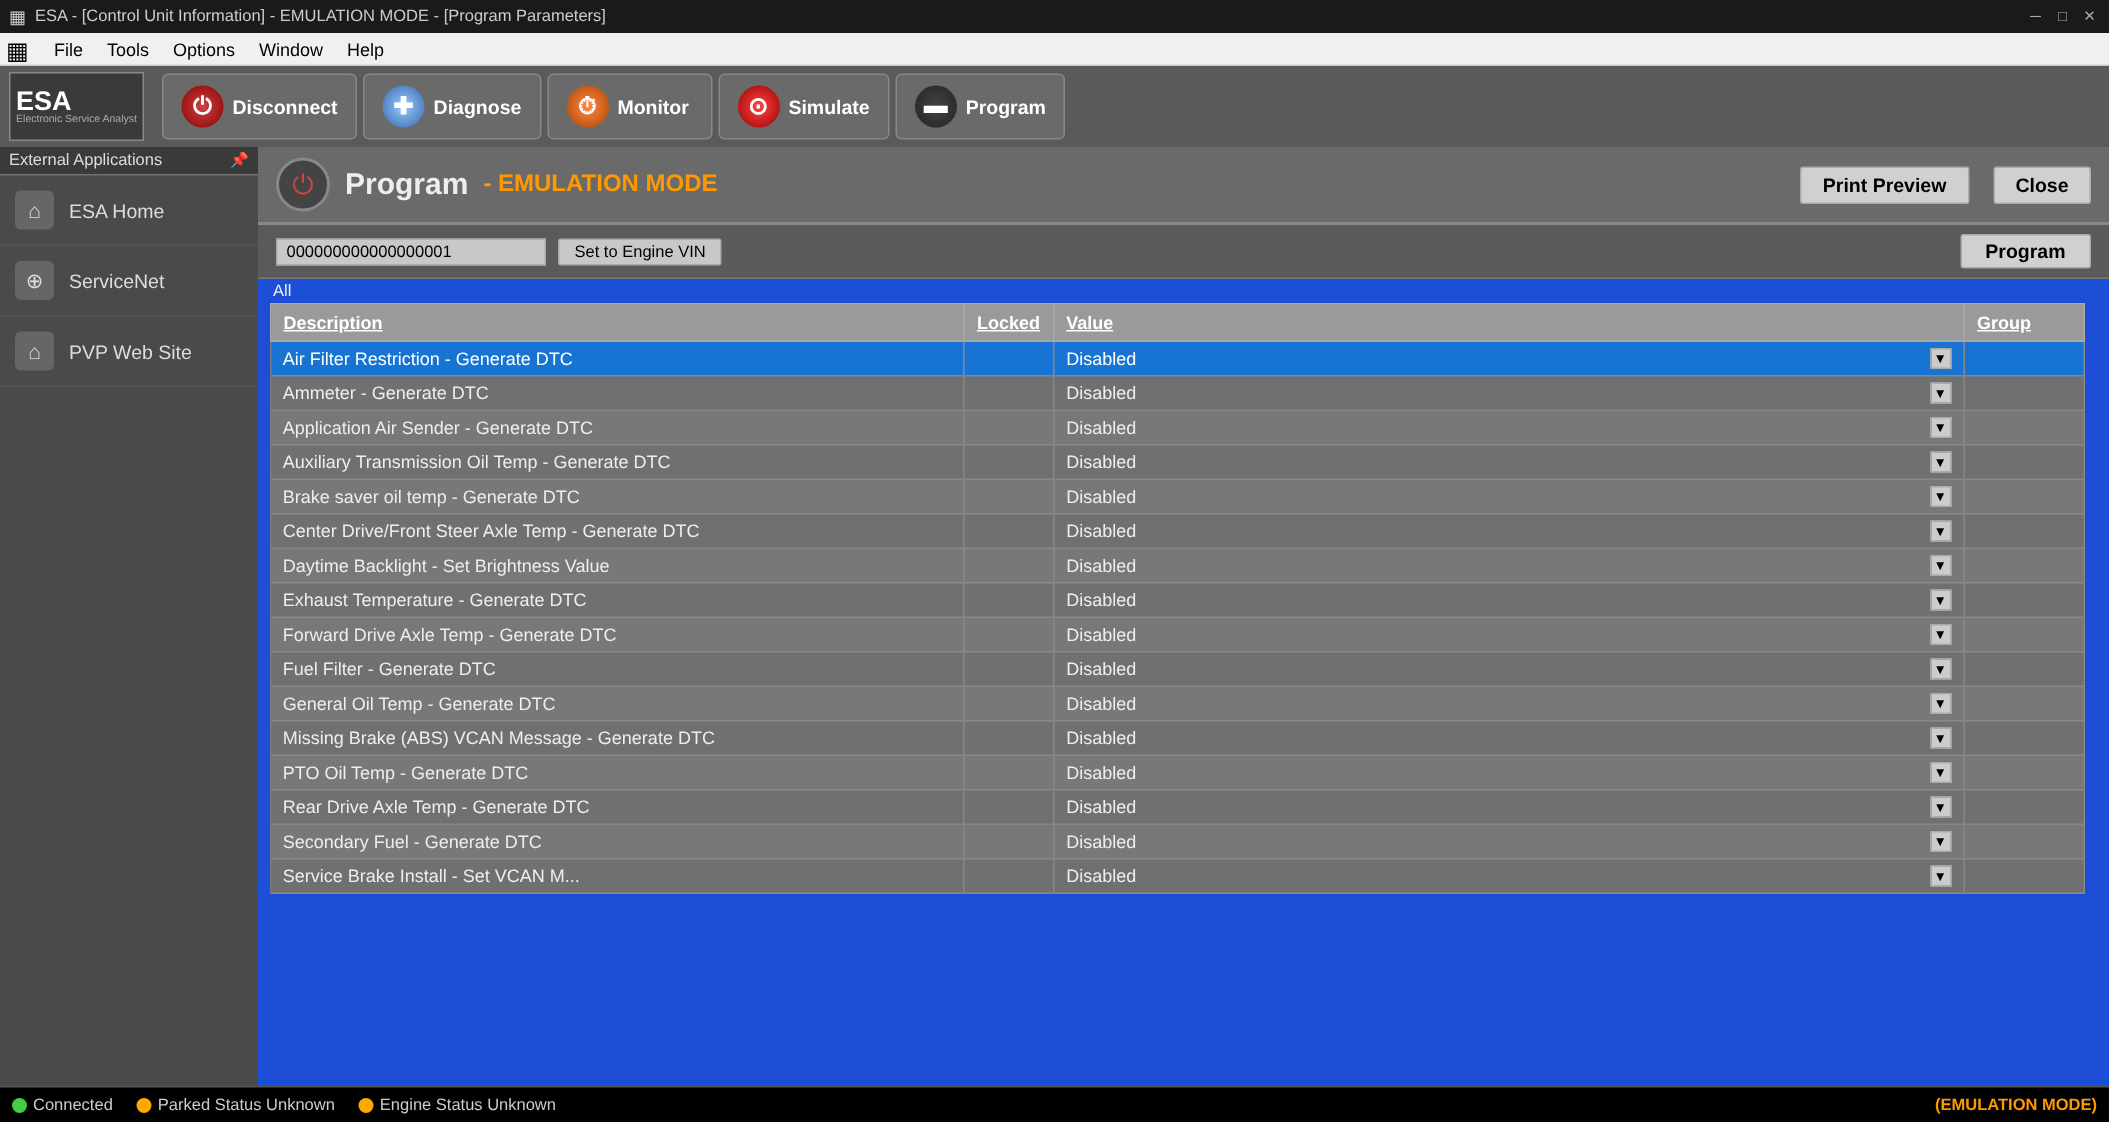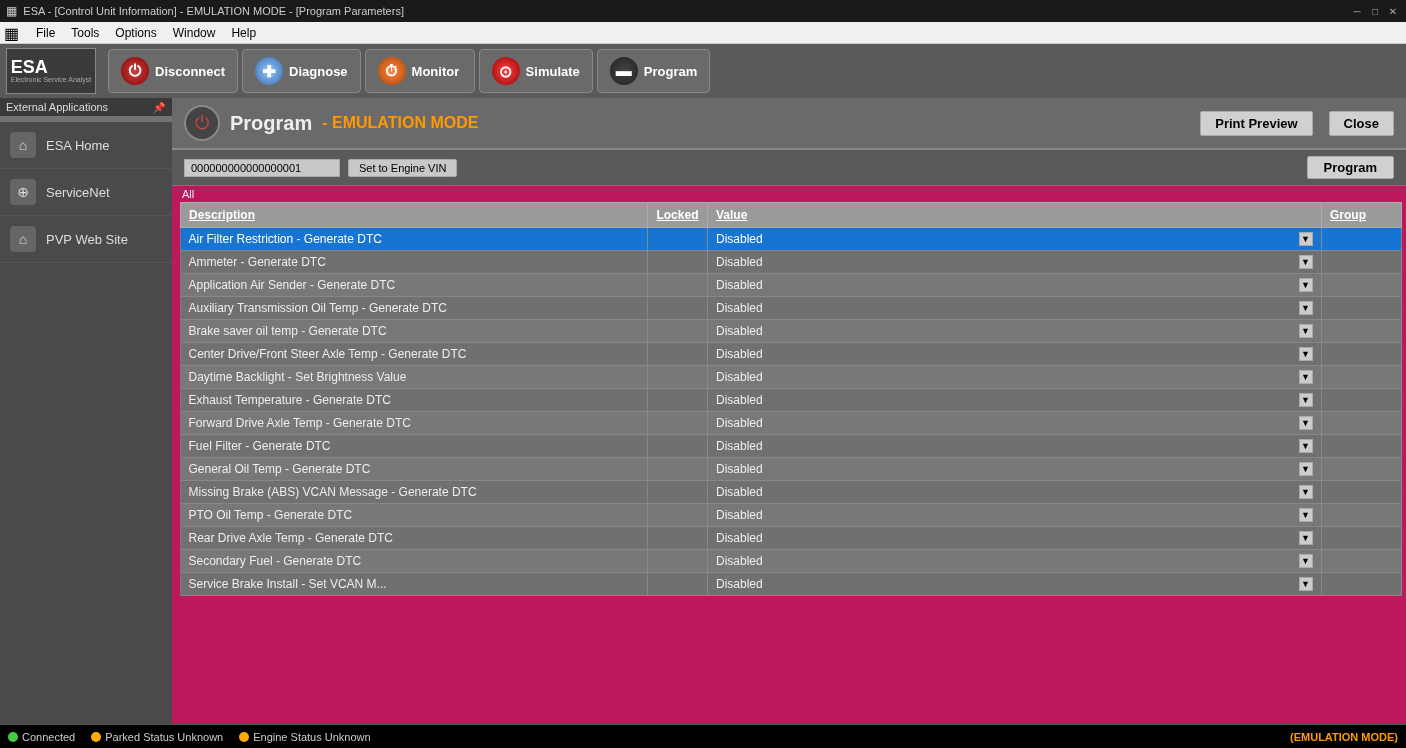--- a/index.html
+++ b/index.html
@@ -109,7 +109,7 @@
       display: flex;
       align-items: center;
       justify-content: space-between;
-      border-bottom: 6px solid #737373;
+      border-bottom: 1px solid #737373;
     }
     .sidebar-header-icon { color: #aaa; font-size: 10px; }
     .sidebar-item {

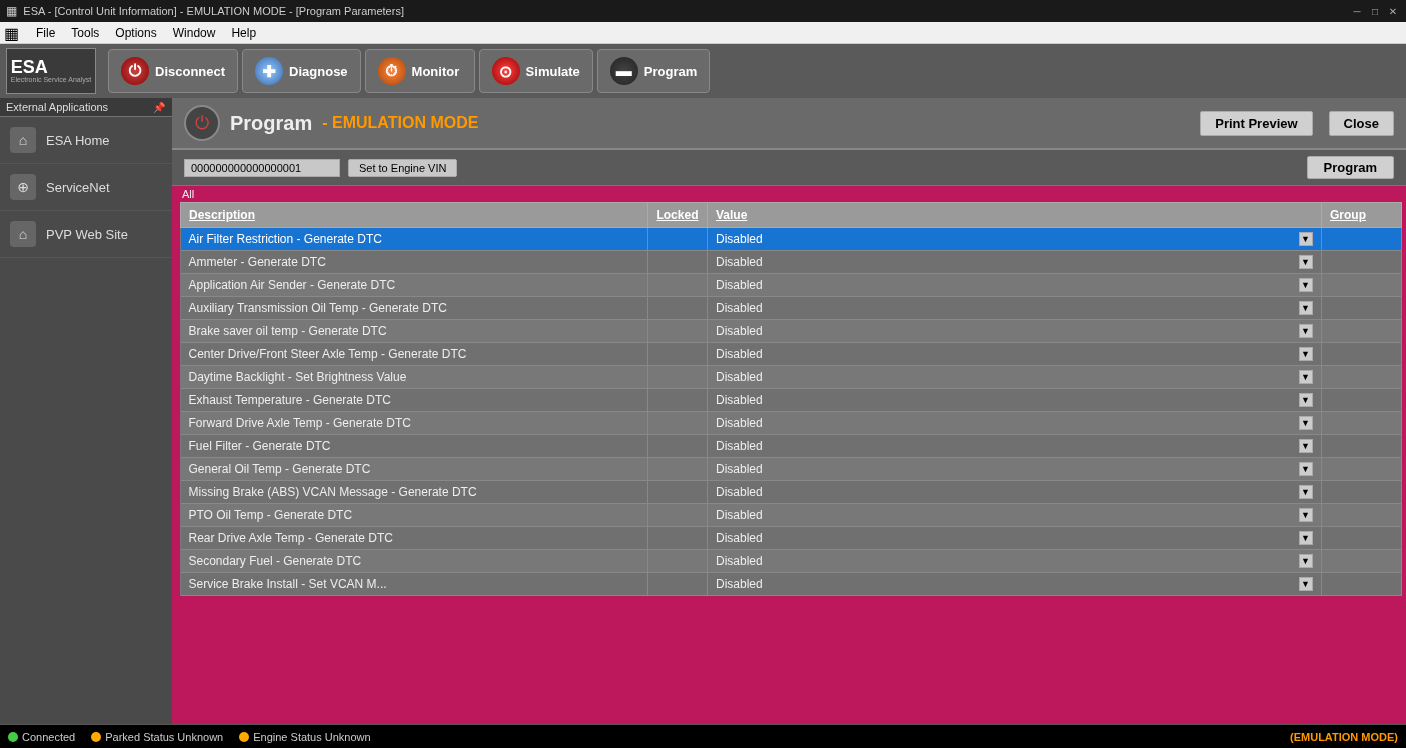--- a/index.html
+++ b/index.html
@@ -188,7 +188,7 @@
       border: 1px solid #aaa;
       padding: 2px 6px;
       font-size: 11px;
-      width: 156px;
+      width: 180px;
       color: #000;
     }
     .vin-btn {

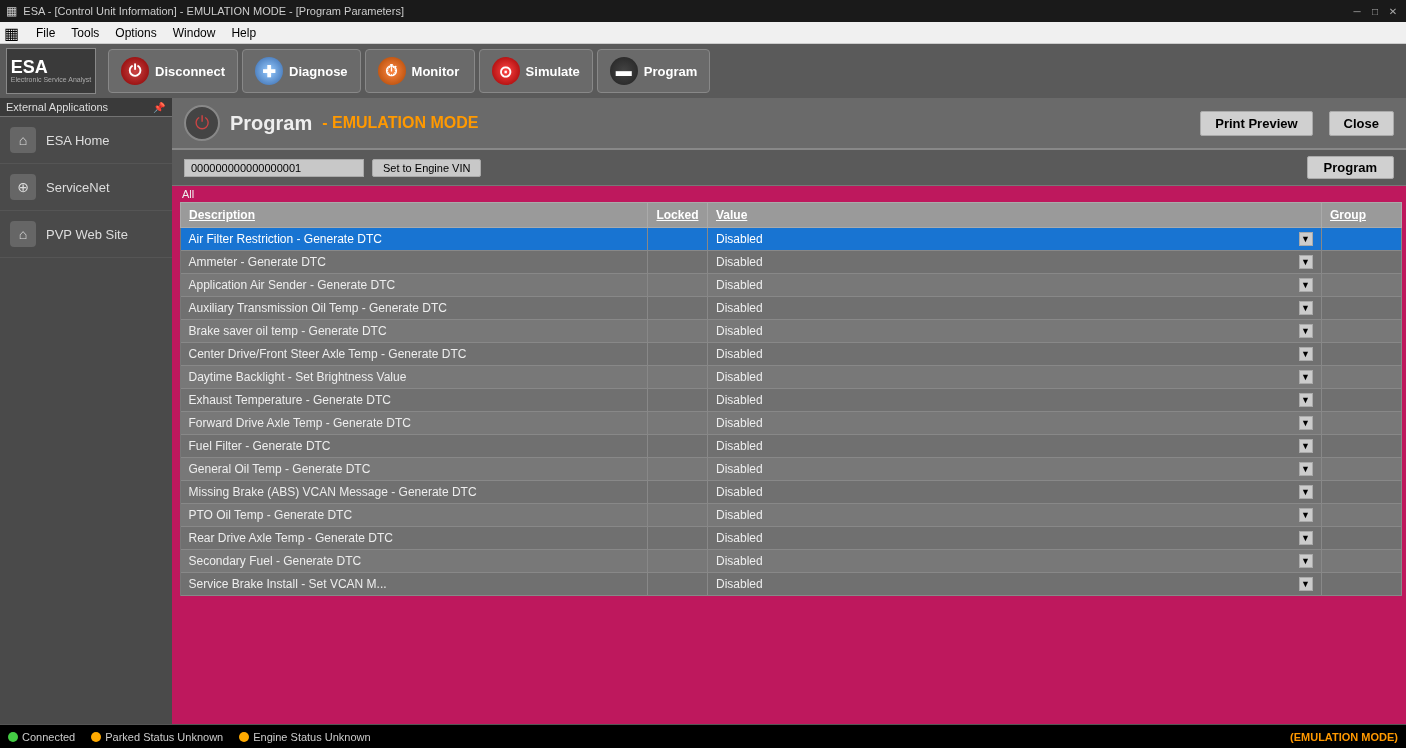--- a/index.html
+++ b/index.html
@@ -216,8 +216,8 @@
     .table-container {
       flex: 1;
       overflow-y: auto;
-      background: #be185d;
-      padding: 2px 4px 0 8px;
+      background: #1d4ed8;
+      padding: 2px 16px 0 8px;
     }
     .all-label { color: #eee; font-size: 11px; margin-bottom: 2px; padding-left: 2px; }
     table {

